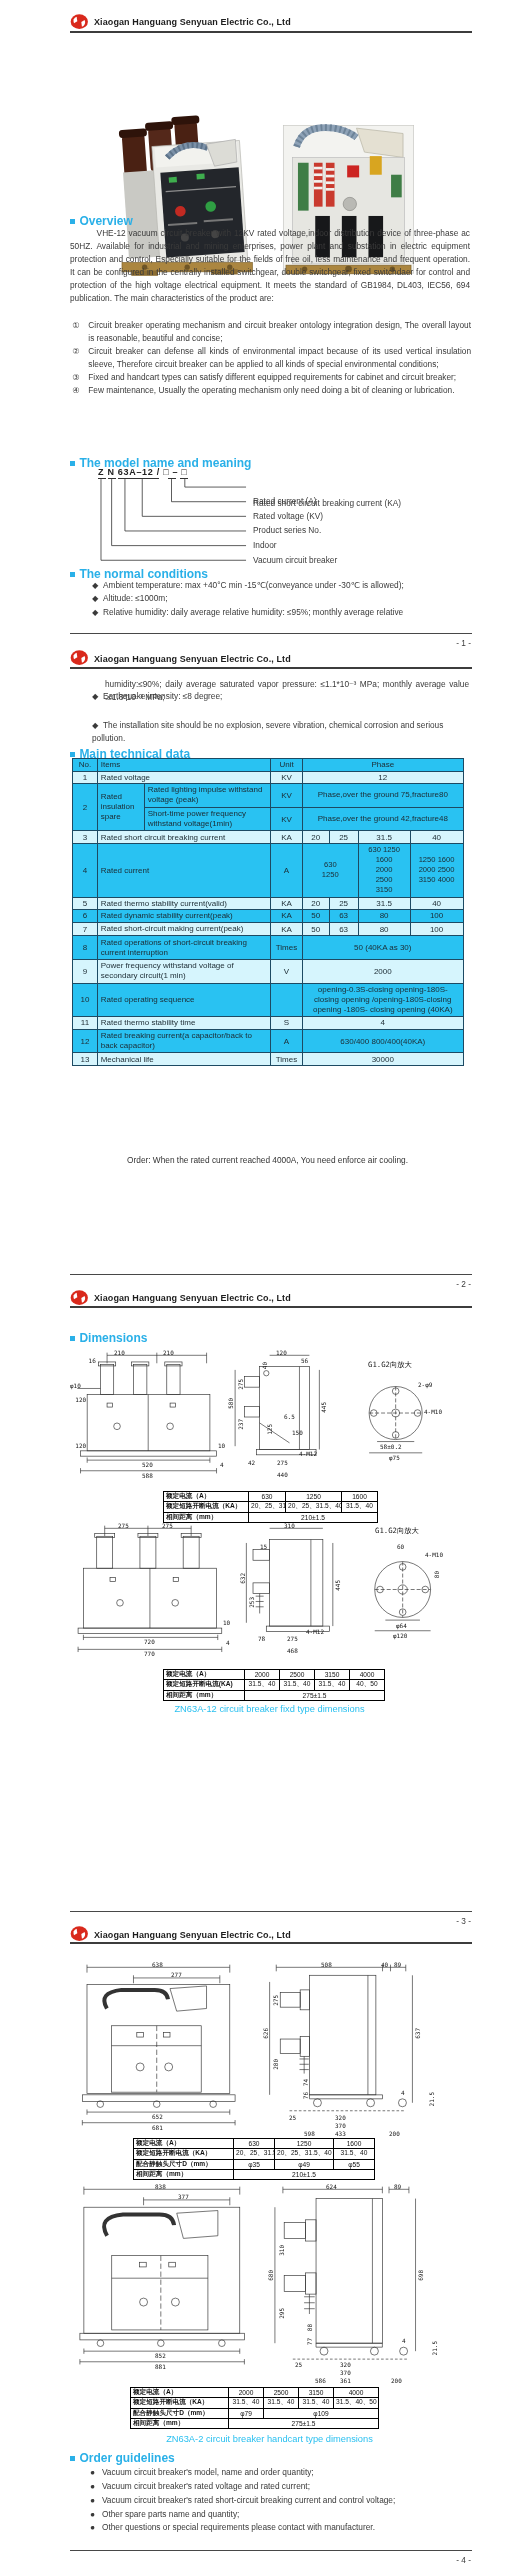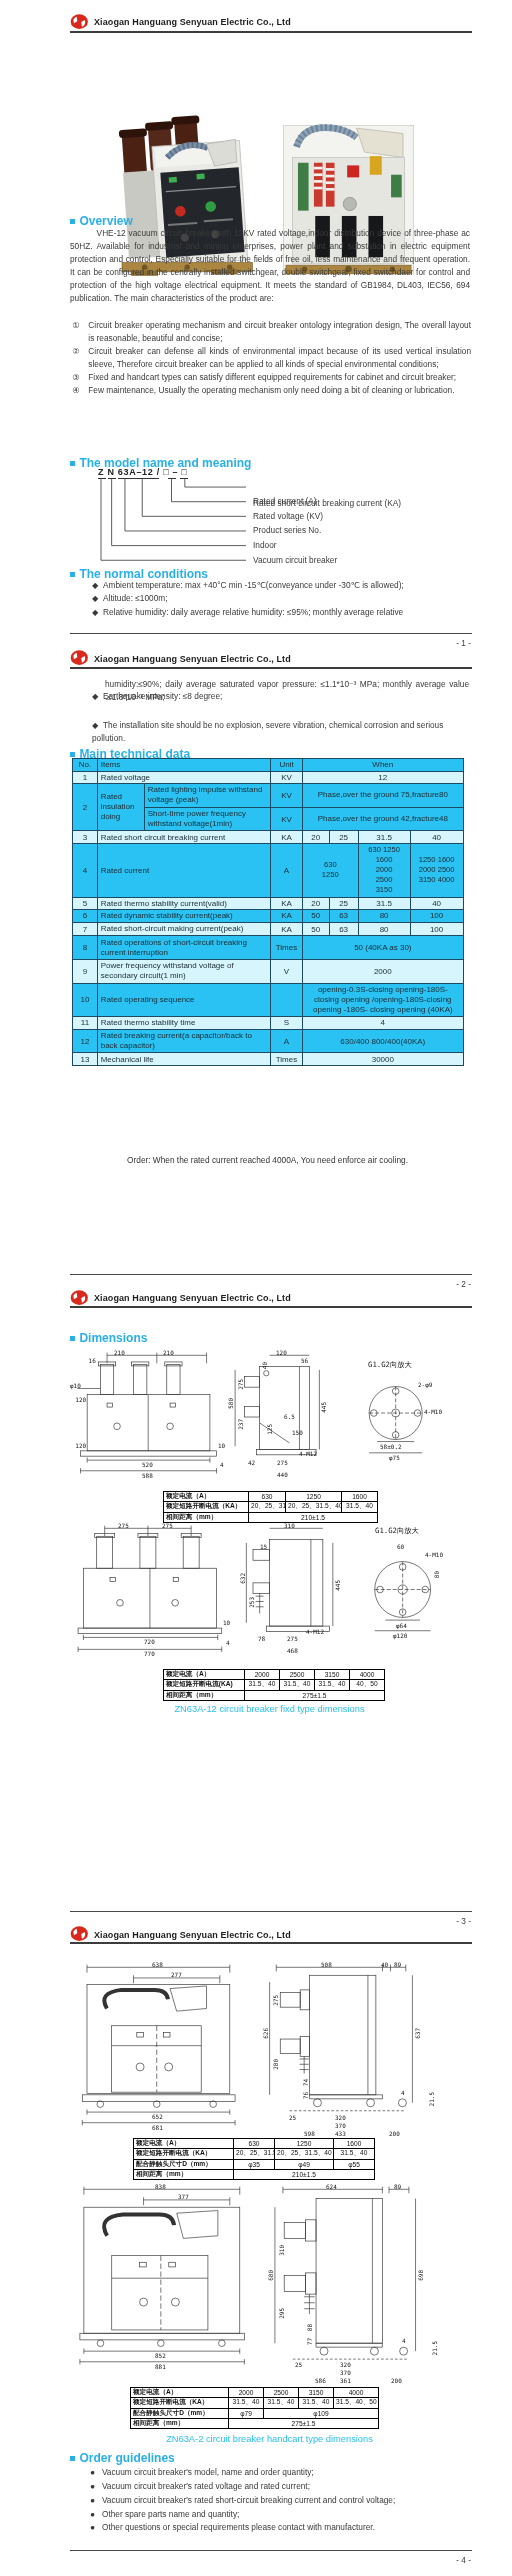--- a/index.html
+++ b/index.html
@@ -188,7 +188,7 @@
         <td class="c">No.</td>
         <td colspan="2">Items</td>
         <td class="c">Unit</td>
-        <td class="c" colspan="4">When</td>
+        <td class="c" colspan="4">Phase</td>
       </tr>
       <tr class="l">
         <td class="c">1</td>

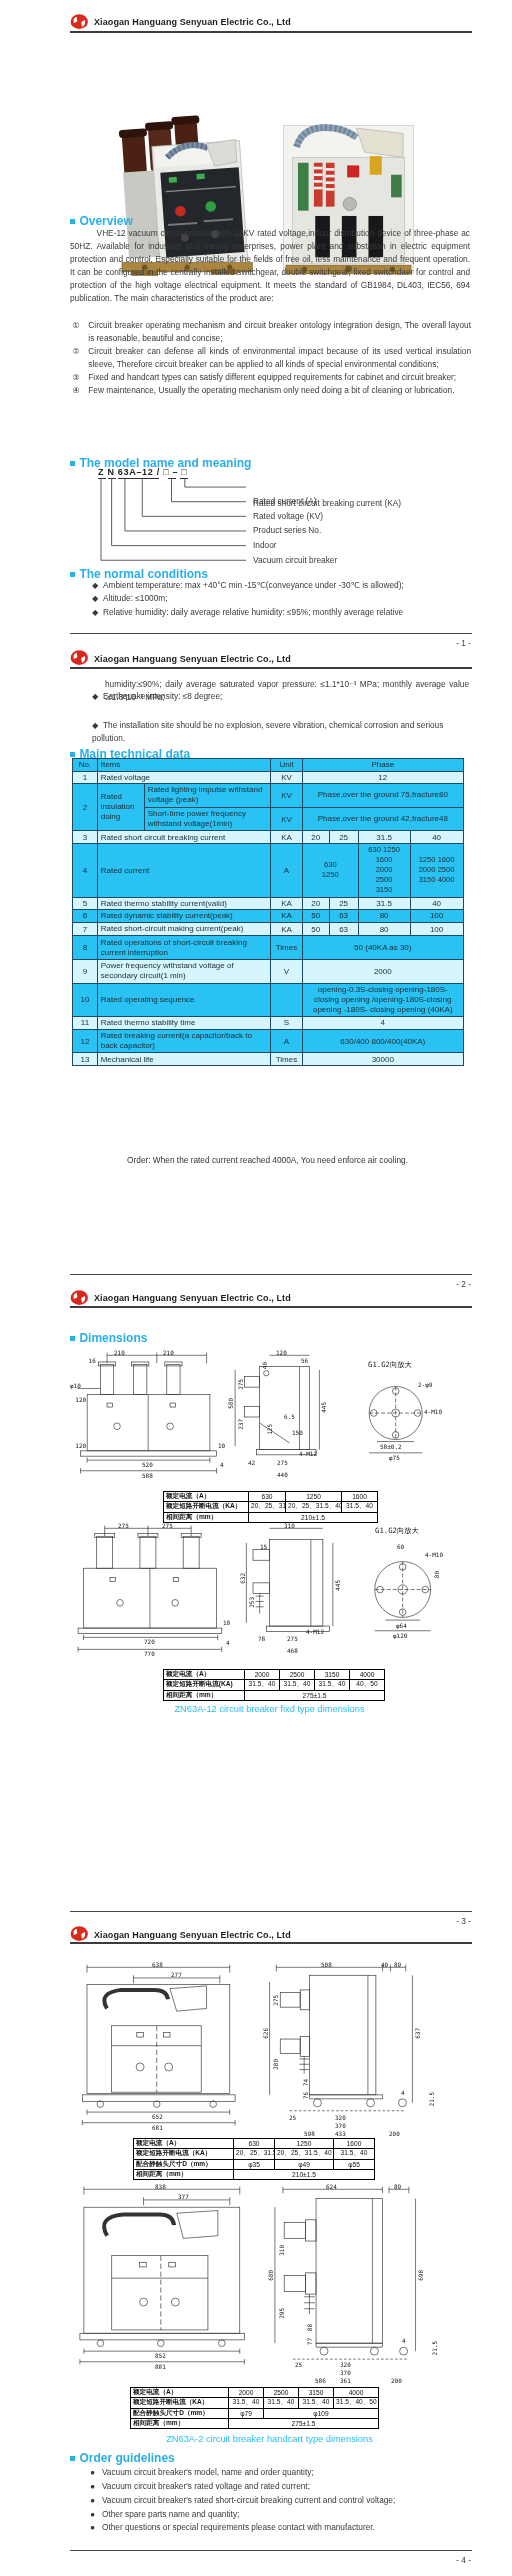--- a/index.html
+++ b/index.html
@@ -198,7 +198,7 @@
       </tr>
       <tr class="b">
         <td class="c" rowspan="2">2</td>
-        <td class="it" rowspan="2">Rated insulation doing</td>
+        <td class="it" rowspan="2">Rated insulation spare</td>
         <td class="it">Rated lighting impulse withstand voltage (peak)</td>
         <td class="c">KV</td>
         <td class="c it" colspan="4">Phase,over the ground 75,fracture80</td>

